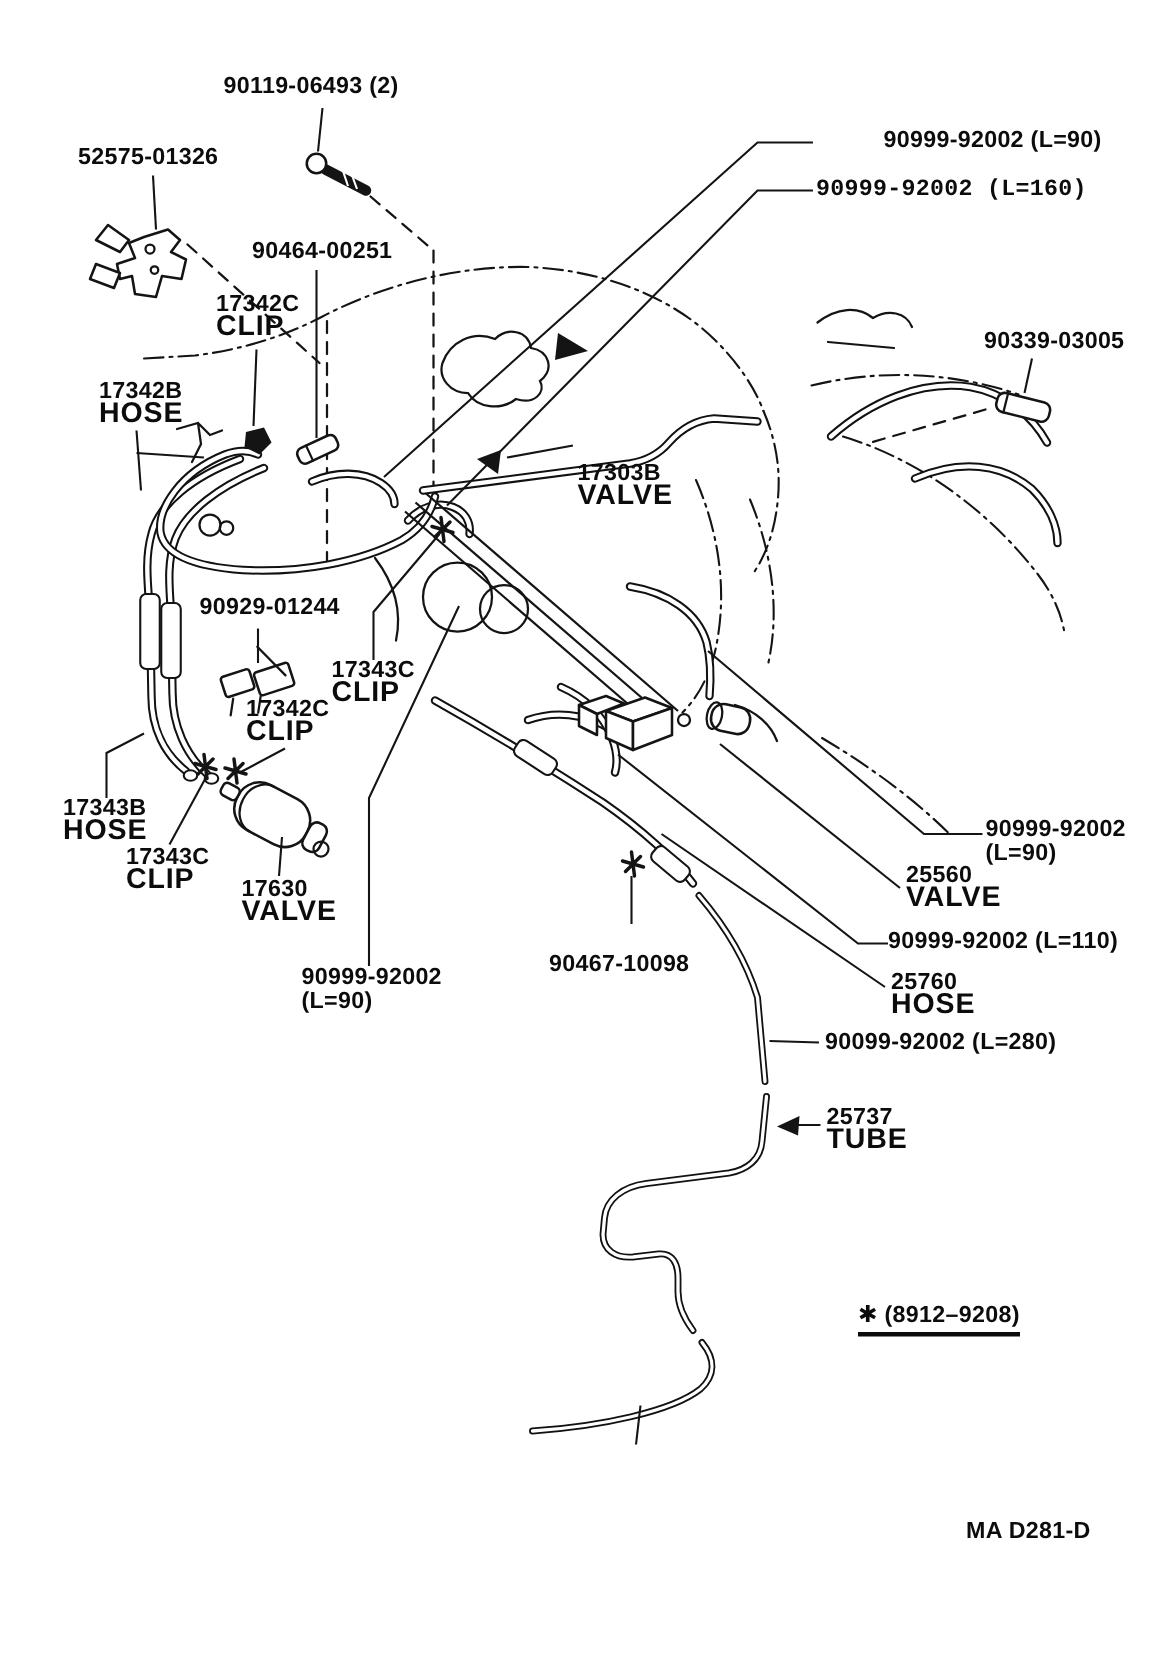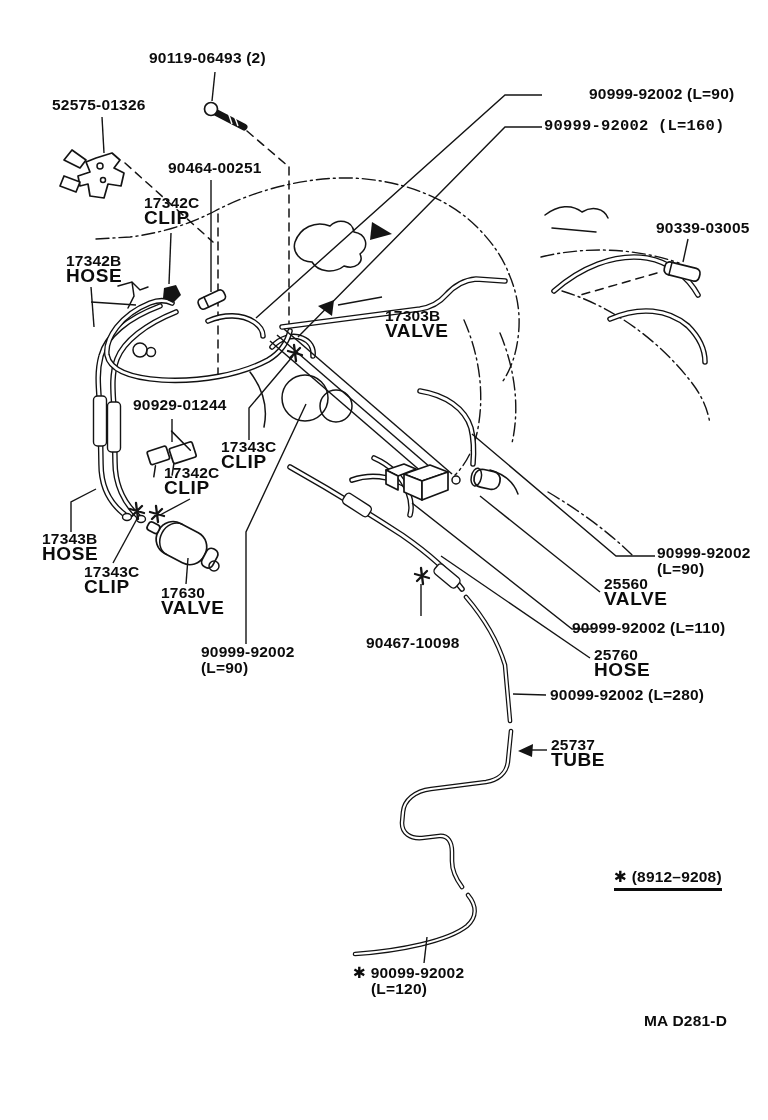--- a/index.html
+++ b/index.html
@@ -296,7 +296,7 @@
         <div class="ln">25560</div>
         <div class="ln small">VALVE</div>
       </div>
-      <div class="label" style="left: 572px; top: 620px;">
+      <div class="label" style="left: 592px; top: 620px;">
         <div class="ln">90999-92002 (L=110)</div>
       </div>
       <div class="label" style="left: 594px; top: 647px;">

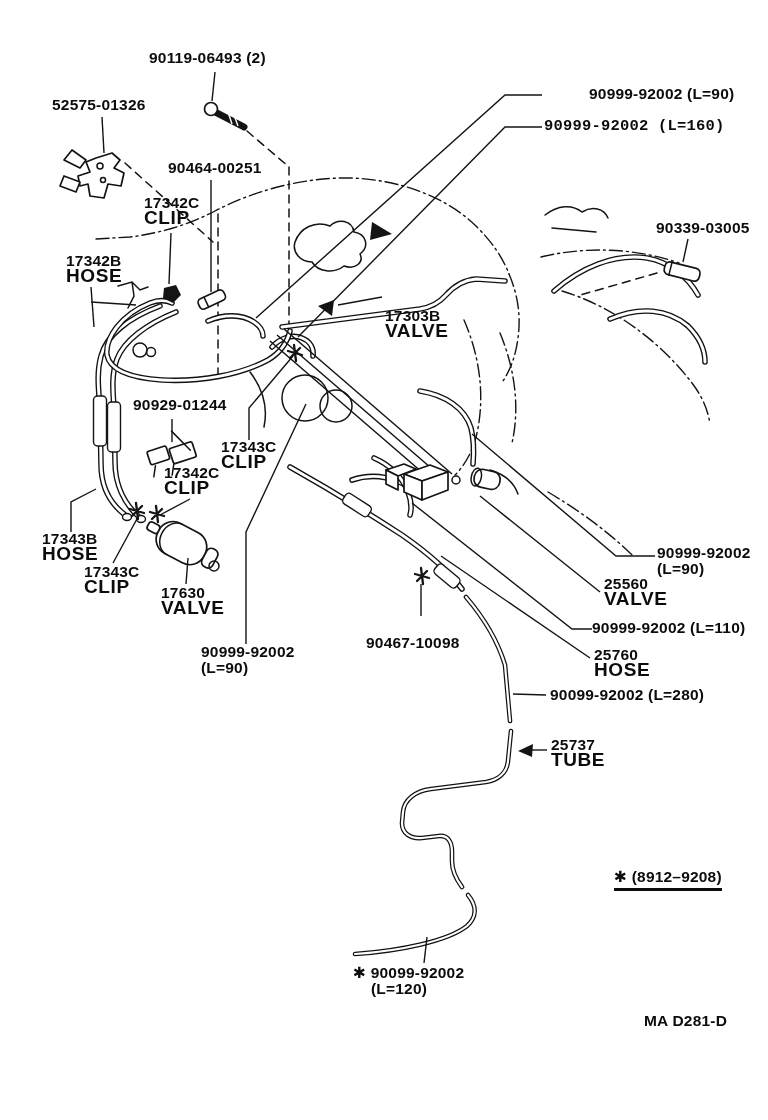--- a/index.html
+++ b/index.html
@@ -27,7 +27,7 @@
   .label .ln{font-size:15.5px;line-height:16px;letter-spacing:0.2px;}
   .label .ln.small{font-size:19px;line-height:14px;letter-spacing:0.6px;}
   .label .ln.ind{margin-left:18px;}
-  .label.underline{border-bottom:3.5px solid #0c0c0c;padding-bottom:3px;margin-left:42px;}
+  .label.underline{border-bottom:3.5px solid #0c0c0c;padding-bottom:3px;}
 </style>
 </head>
 <body>

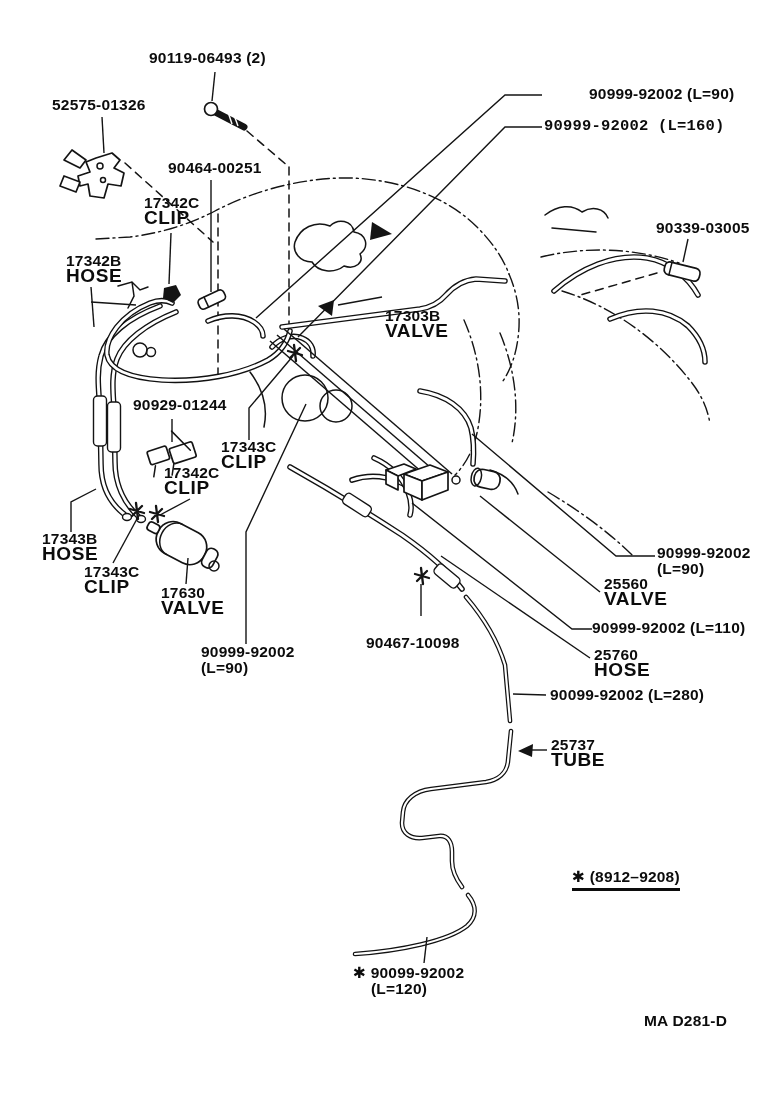--- a/index.html
+++ b/index.html
@@ -316,10 +316,6 @@
       <div class="label underline" style="left: 572px; top: 869px;">
         <div class="ln">✱ (8912–9208)</div>
       </div>
-      <div class="label" style="left: 353px; top: 965px;">
-        <div class="ln">✱ 90099-92002</div>
-        <div class="ln ind">(L=120)</div>
-      </div>
       <div class="label" style="left: 644px; top: 1013px;">
         <div class="ln">MA D281-D</div>
       </div>

